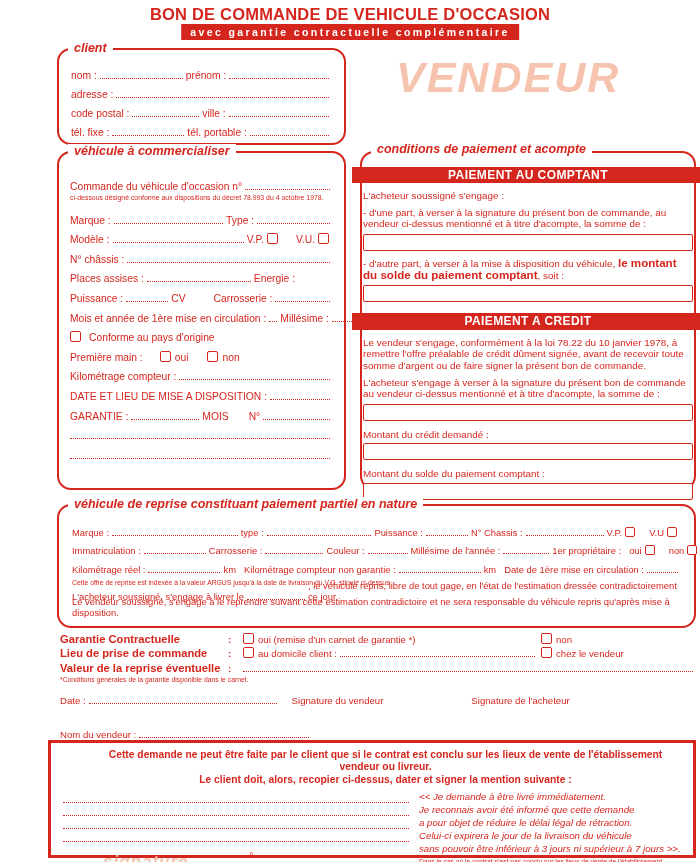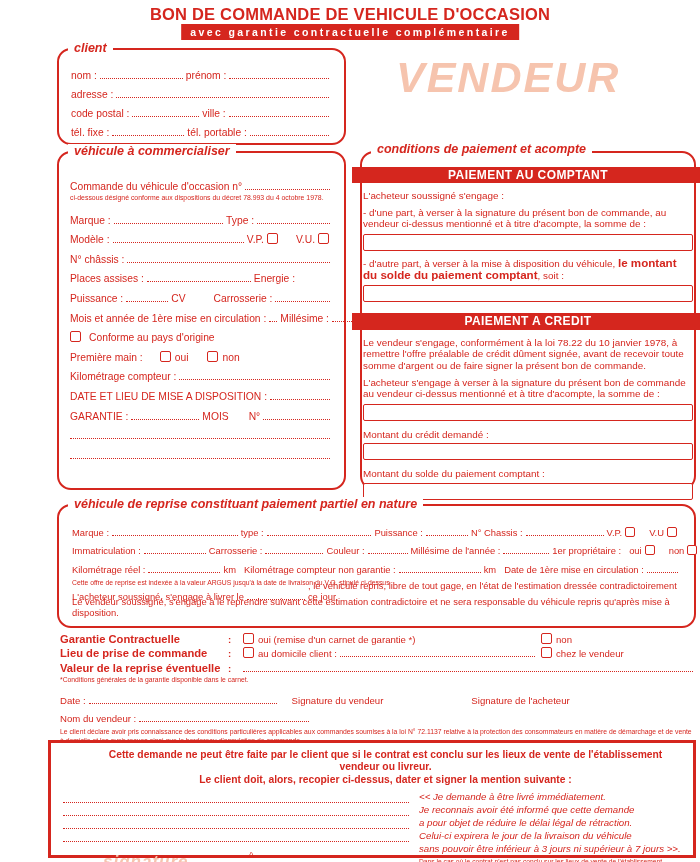--- a/index.html
+++ b/index.html
@@ -60,7 +60,7 @@
   .gcolon{width:12px;font-weight:bold;flex:0 0 auto;}
   .gfoot{font-size:6.8px;margin-top:2px;}
   .sigrow{margin-top:9px;height:14px;}
-  .nomrow{margin-top:4px;height:14px;}
+  .nomrow{margin-top:20px;height:14px;}
   .legal{font-size:6.8px;line-height:9.2px;margin-top:3px;width:100%;}
   
   .mbox{position:absolute;left:48px;top:740px;width:648px;height:118px;

